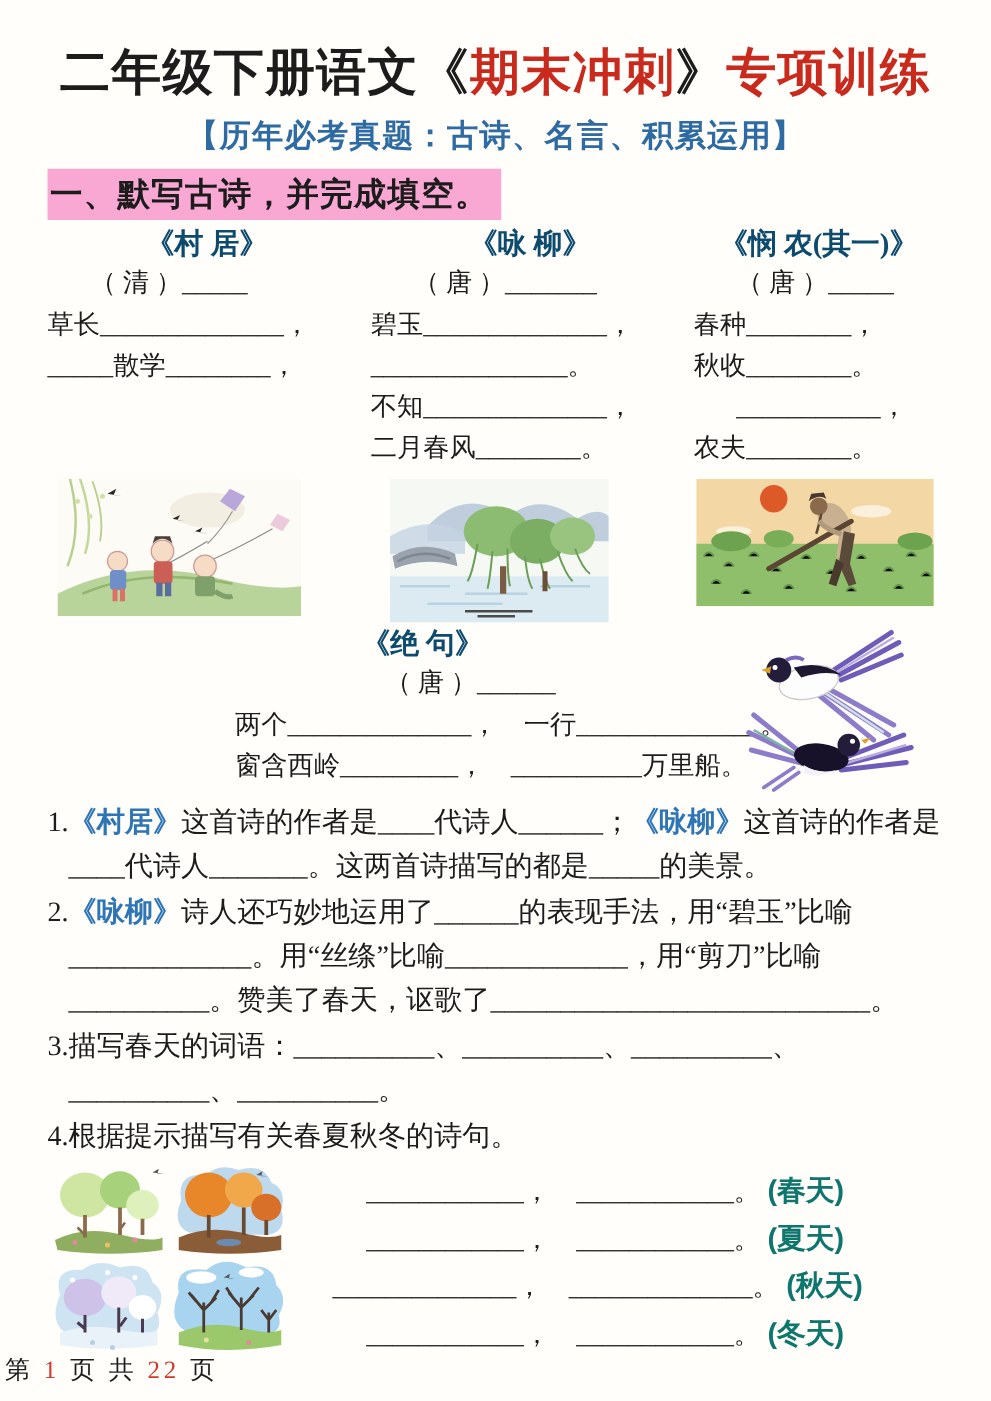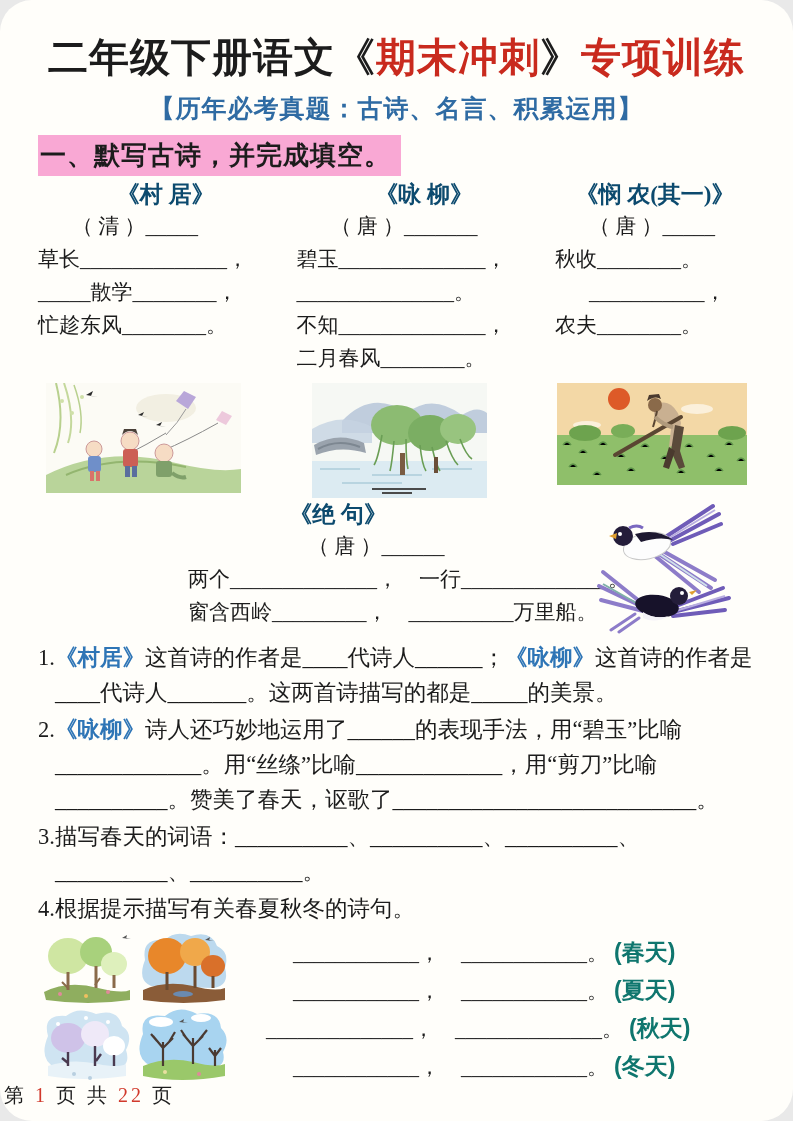--- a/index.html
+++ b/index.html
@@ -13,7 +13,6 @@
     box-sizing:border-box;
     padding:30px 38px 0 38px;
     overflow:hidden;
-    border-radius:32px;
   }
   
   .title{

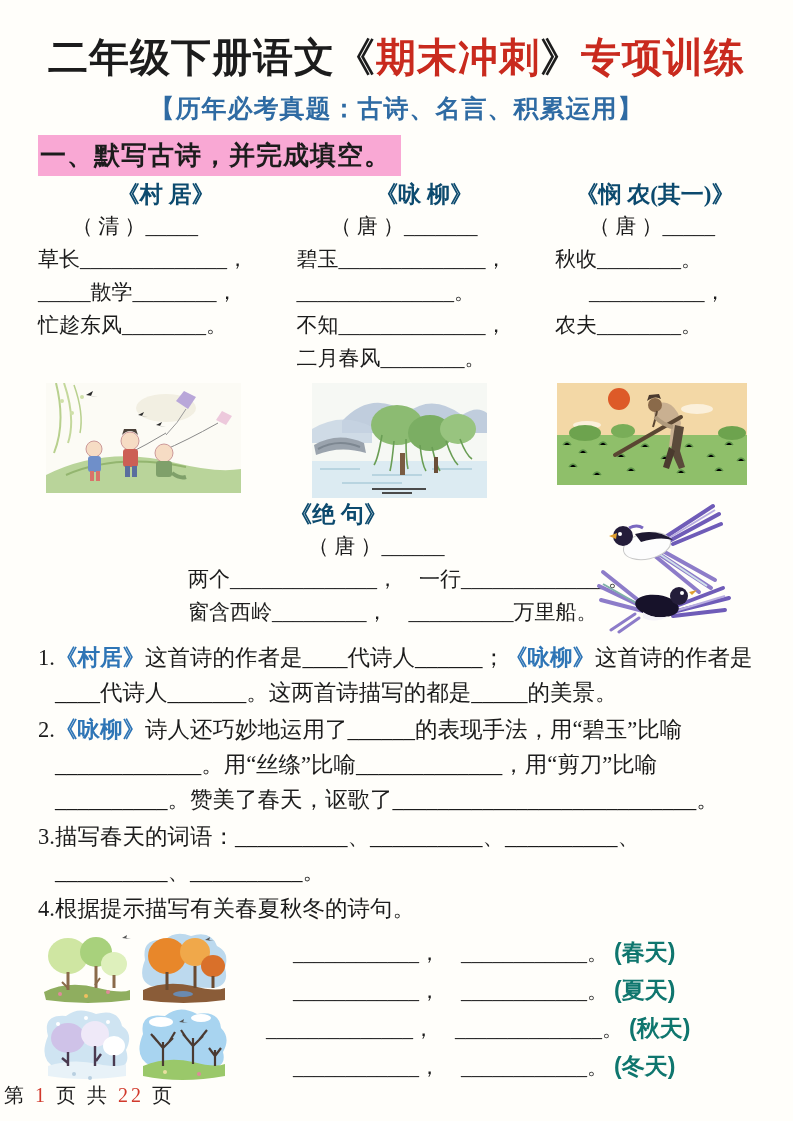--- a/index.html
+++ b/index.html
@@ -166,6 +166,7 @@
     <div class="poem-col c3">
       <div class="poem-title">《悯 农(其一)》</div>
       <div class="poem-line author">（ 唐 ）_____</div>
+      <div class="poem-line">春种________，</div>
       <div class="poem-line">秋收________。</div>
       <div class="poem-line author">___________，</div>
       <div class="poem-line">农夫________。</div>

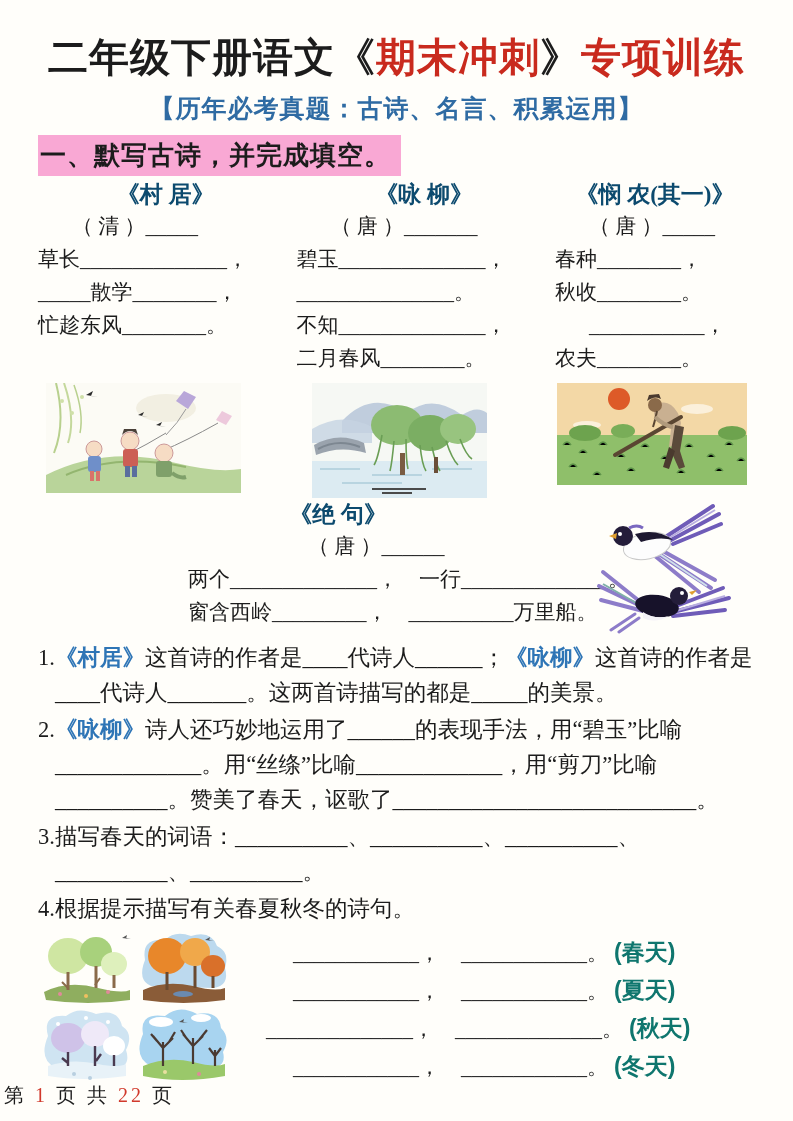--- a/index.html
+++ b/index.html
@@ -153,7 +153,6 @@
       <div class="poem-line author">（ 清 ）_____</div>
       <div class="poem-line">草长______________，</div>
       <div class="poem-line">_____散学________，</div>
-      <div class="poem-line">忙趁东风________。</div>
     </div>
     <div class="poem-col c2">
       <div class="poem-title">《咏 柳》</div>

